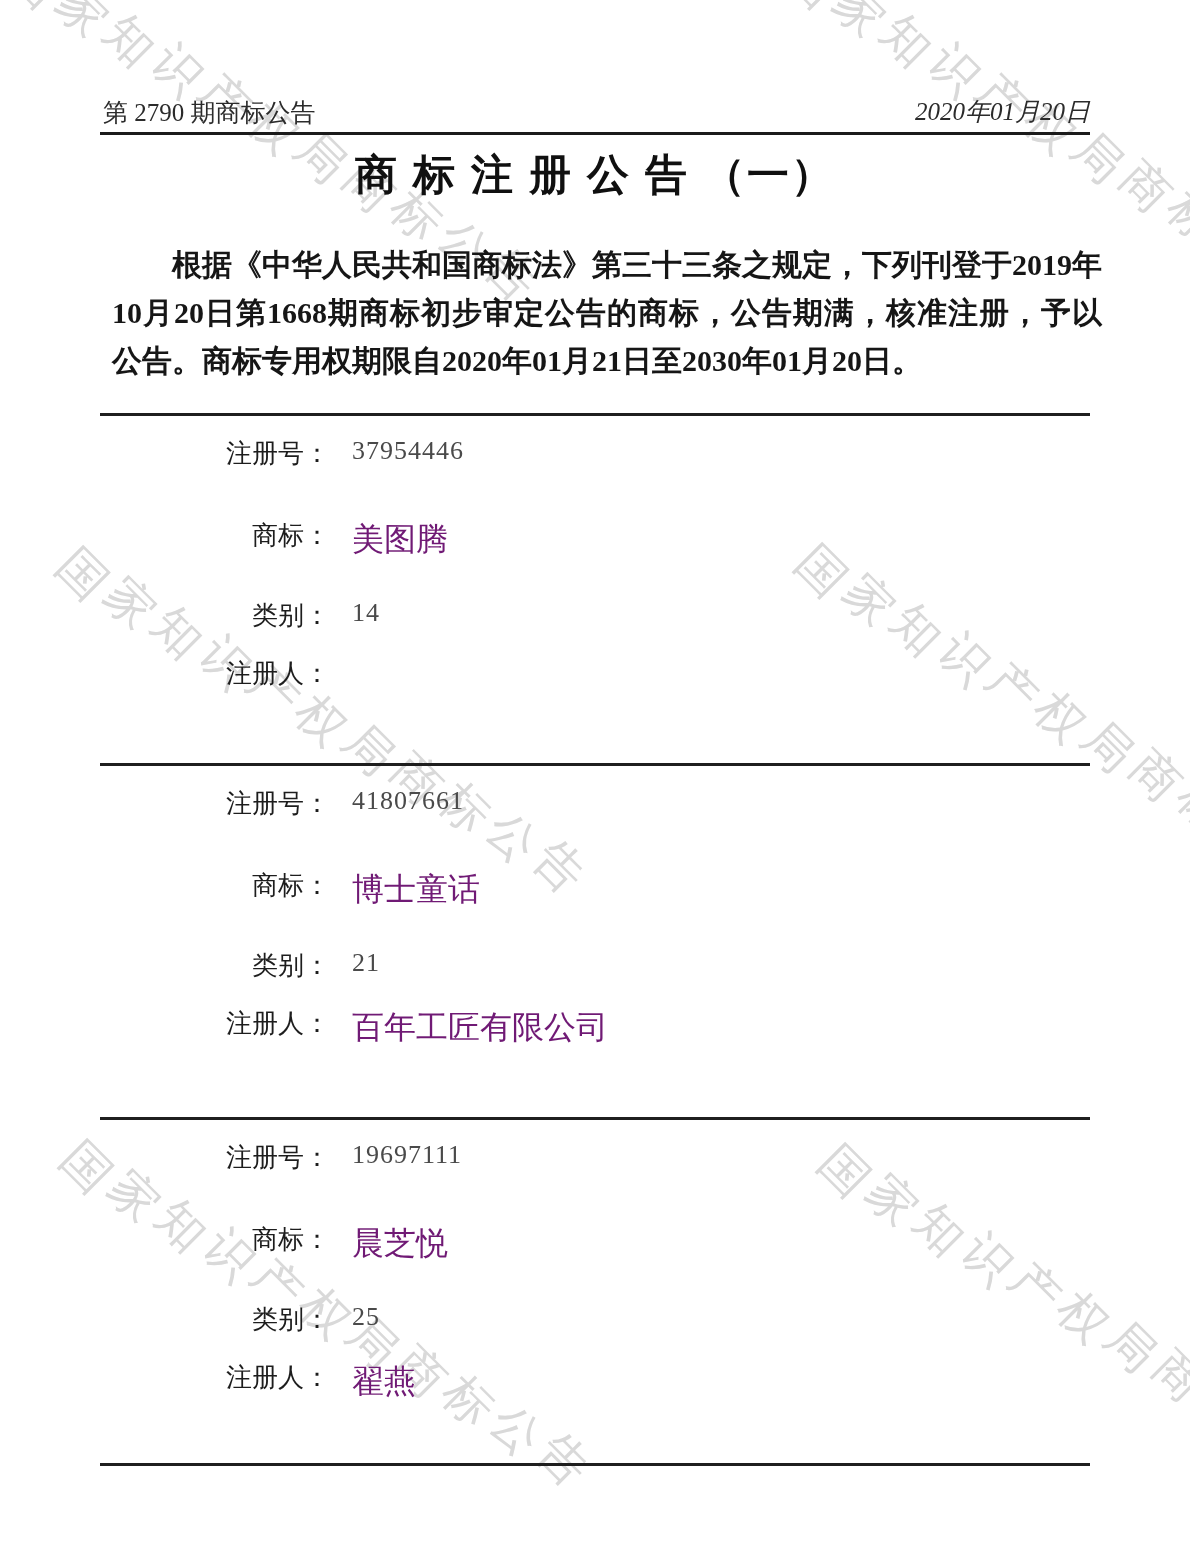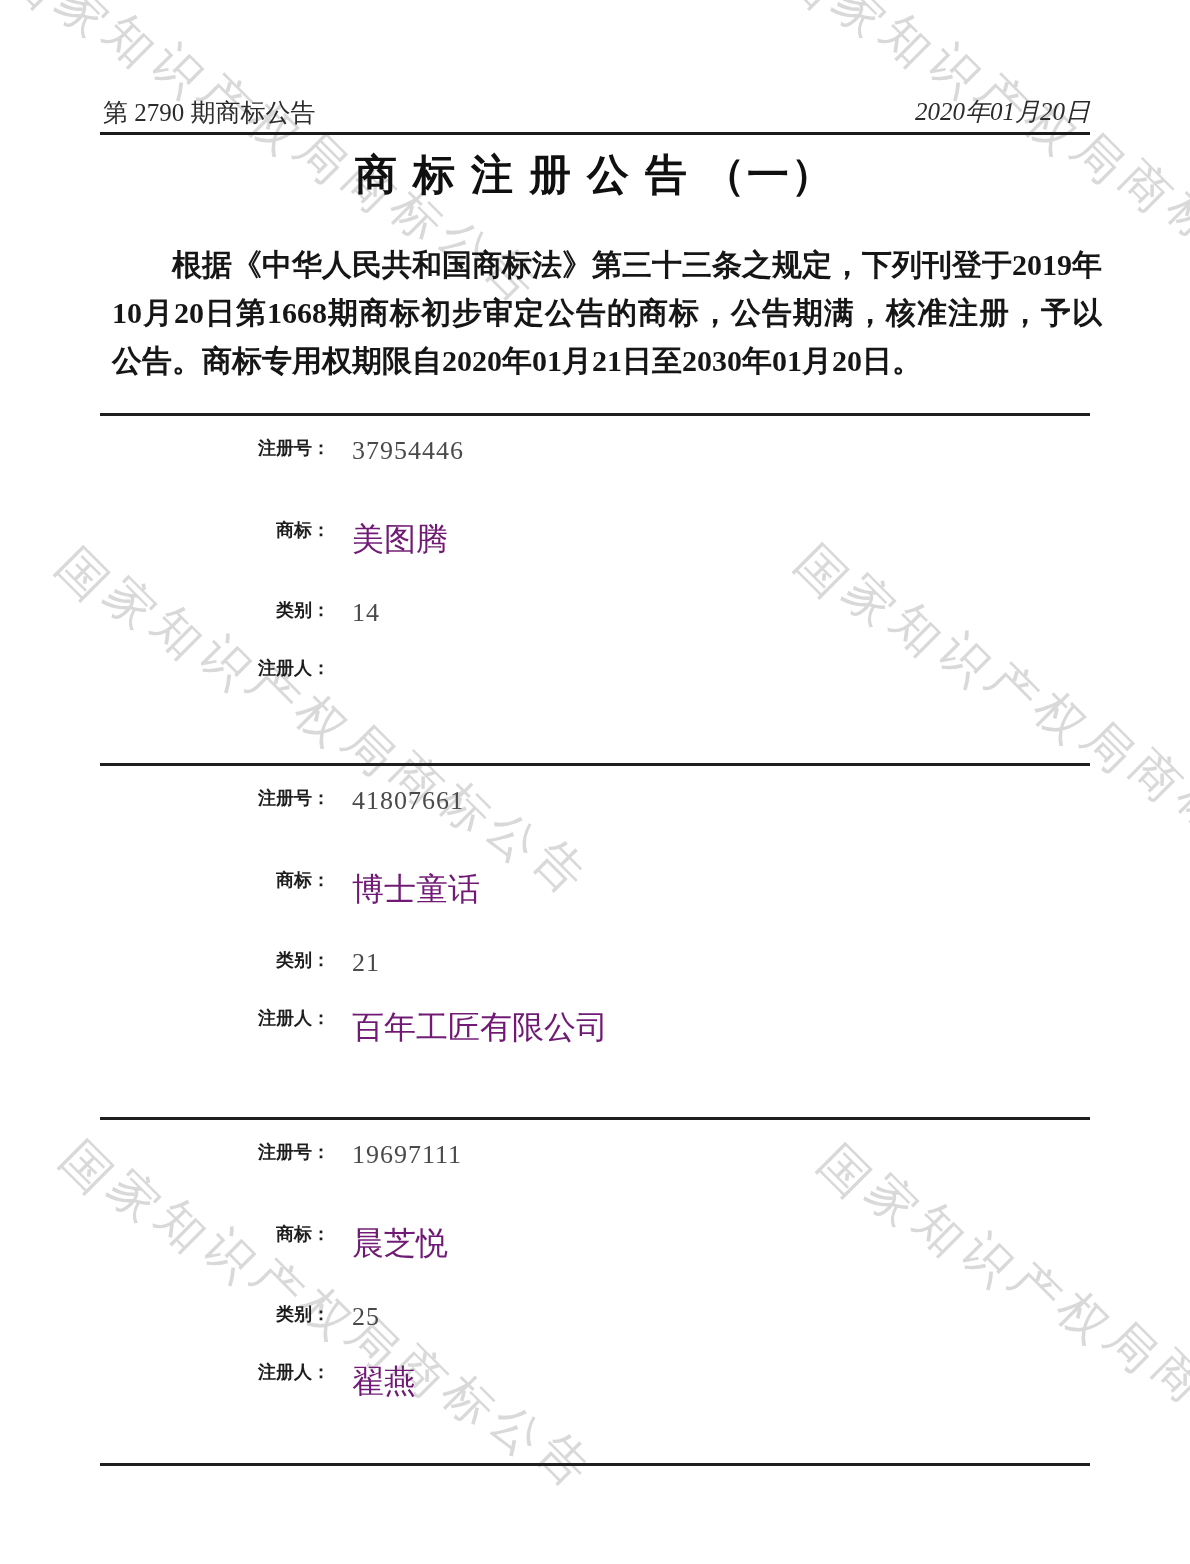--- a/index.html
+++ b/index.html
@@ -42,7 +42,7 @@
   .r1{top:20px;}.r2{top:102px;}.r3{top:182px;}.r4{top:240px;}.r-en{top:296px;}
   .lbl{
     position:absolute;left:0;width:230px;text-align:right;
-    font-weight:bold;font-size:18px;color:#1d1d1d;white-space:nowrap;
+    font-weight:normal;font-size:26px;color:#1d1d1d;white-space:nowrap;
   }
   .val{position:absolute;left:252px;font-size:32px;color:#701a75;white-space:nowrap;}
   .val.num{font-size:26px;color:#4a4a4a;letter-spacing:1px;}

